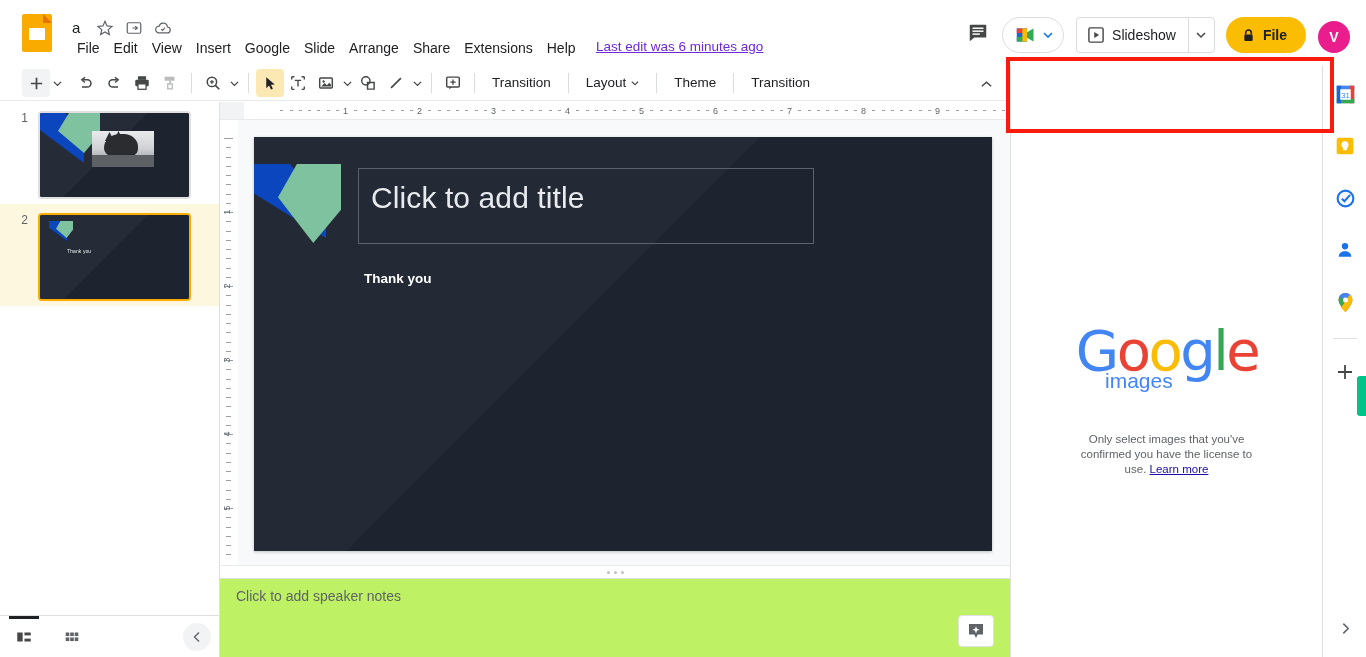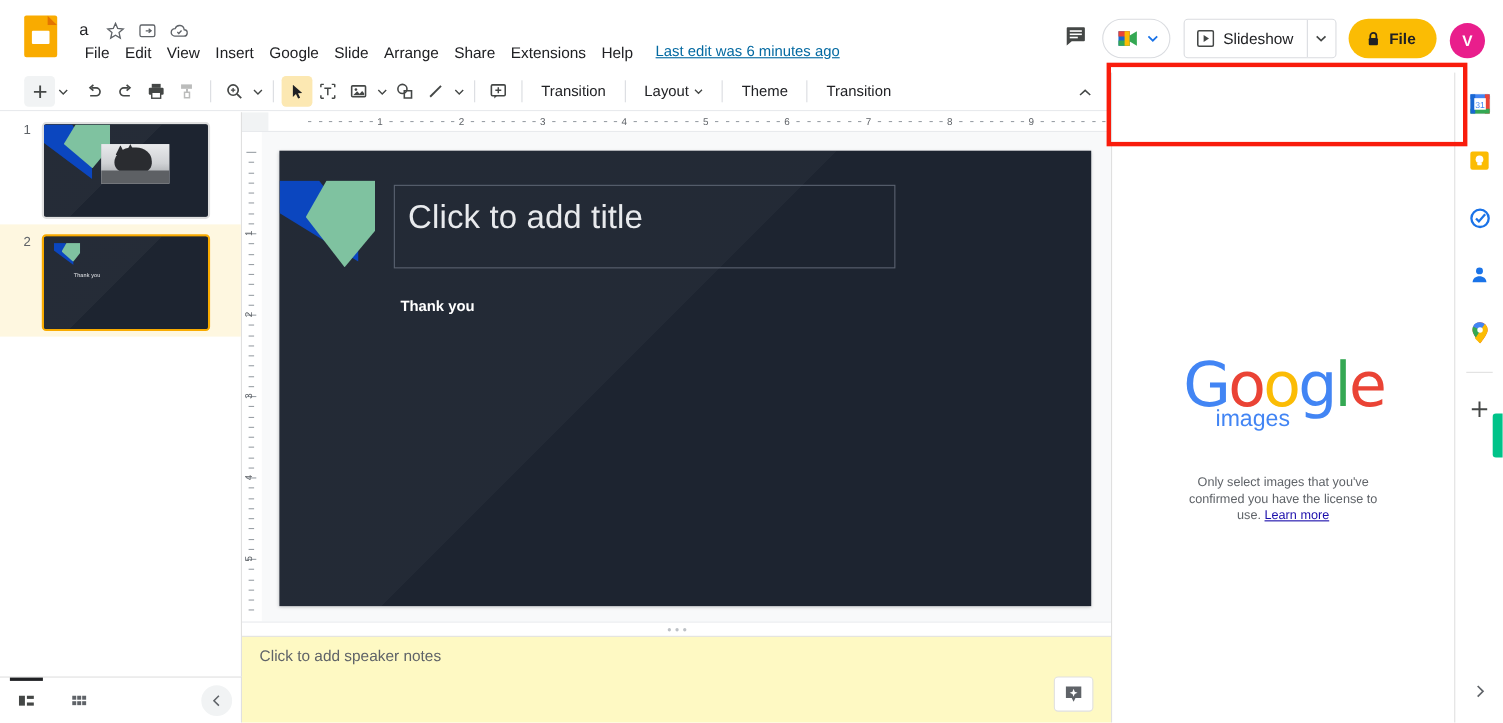--- a/index.html
+++ b/index.html
@@ -43,7 +43,7 @@
     line-height: 19px; white-space: nowrap;
   }
   .lastedit {
-    position: absolute; left: 596px; top: 39px; font-size: 13.5px; color: #0369a1;
+    position: absolute; left: 596px; top: 39px; font-size: 13.5px; color: #6d28d9;
     text-decoration: underline; cursor: pointer; white-space: nowrap;
   }
 

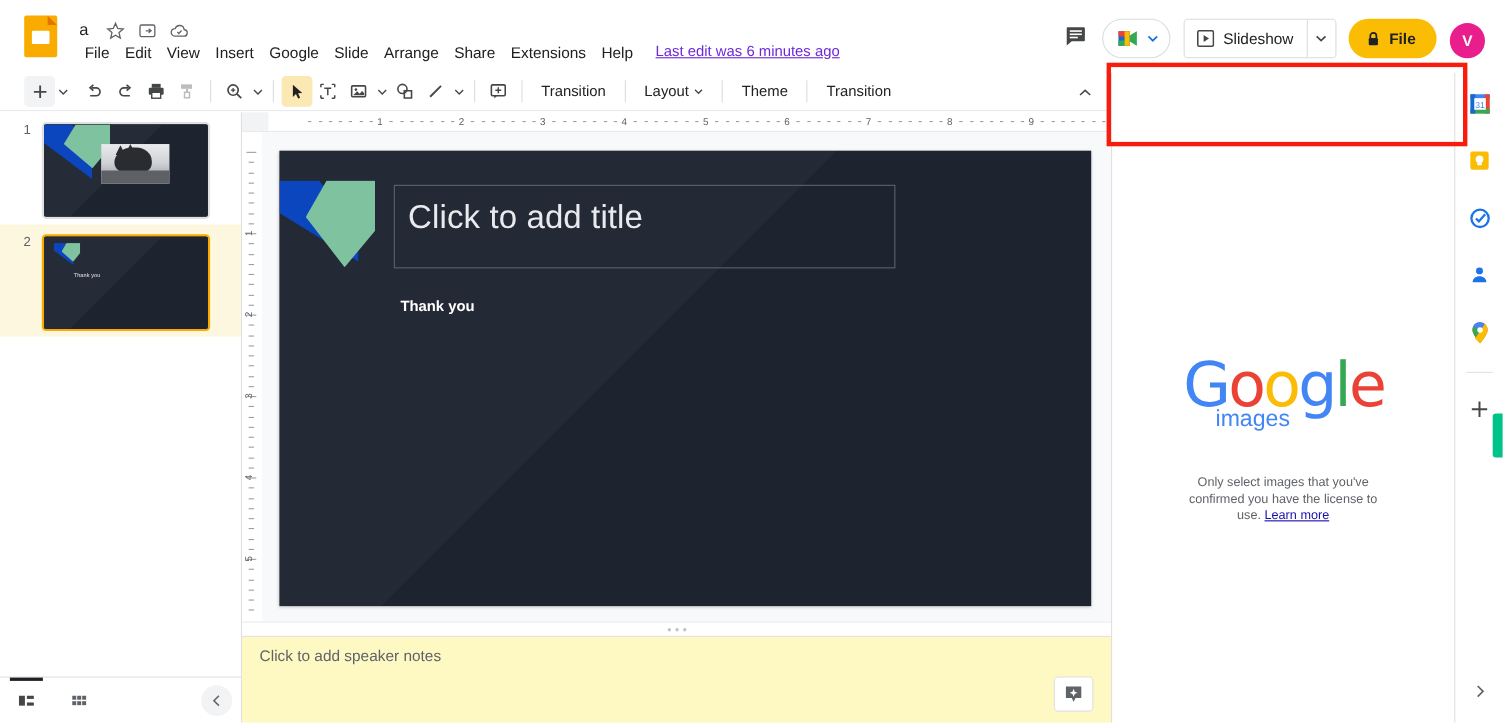--- a/index.html
+++ b/index.html
@@ -214,7 +214,7 @@
   .splitter .dots { display: flex; gap: 4px; }
   .splitter .dots i { width: 3px; height: 3px; border-radius: 50%; background: #bdc1c6; display: block; }
   .notes {
-    position: absolute; left: 220px; top: 579px; width: 790px; height: 78px; background: #fef9c3;
+    position: absolute; left: 220px; top: 579px; width: 790px; height: 78px; background: #bef264;
   }
   .notes-ph { position: absolute; left: 16px; top: 9px; font-size: 14px; color: #5f6368; cursor: text; }
   .explore-btn {

